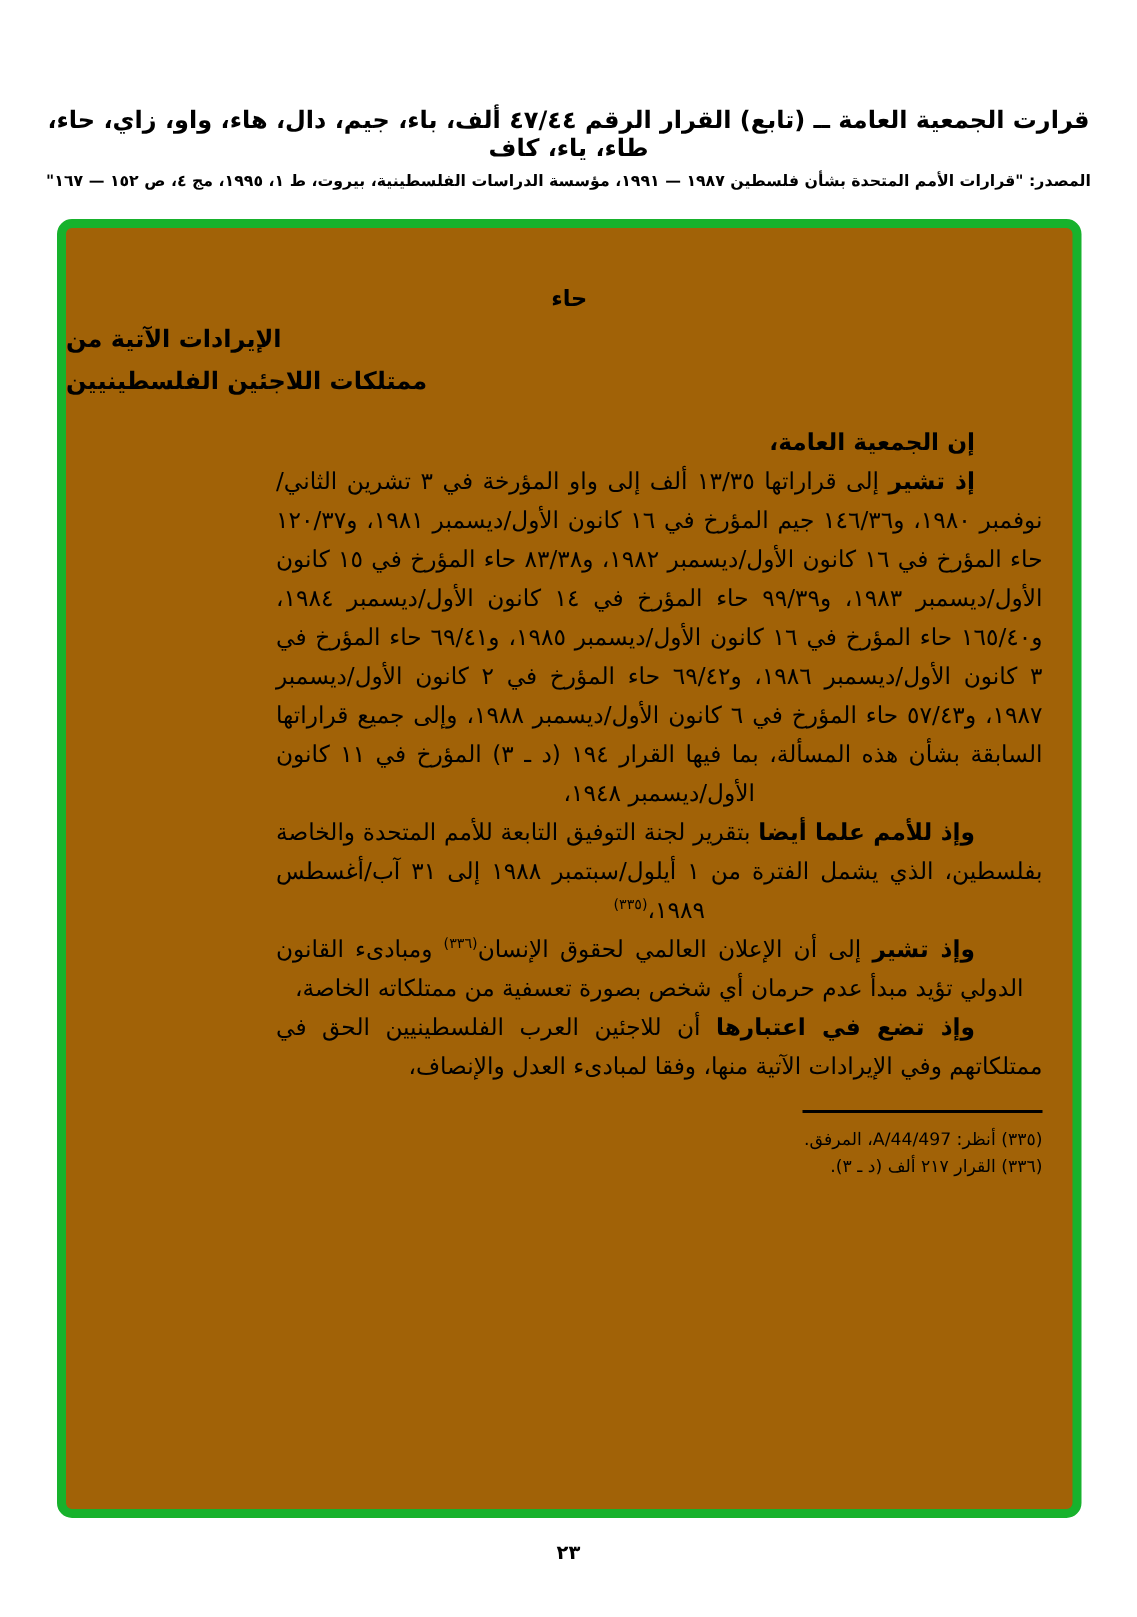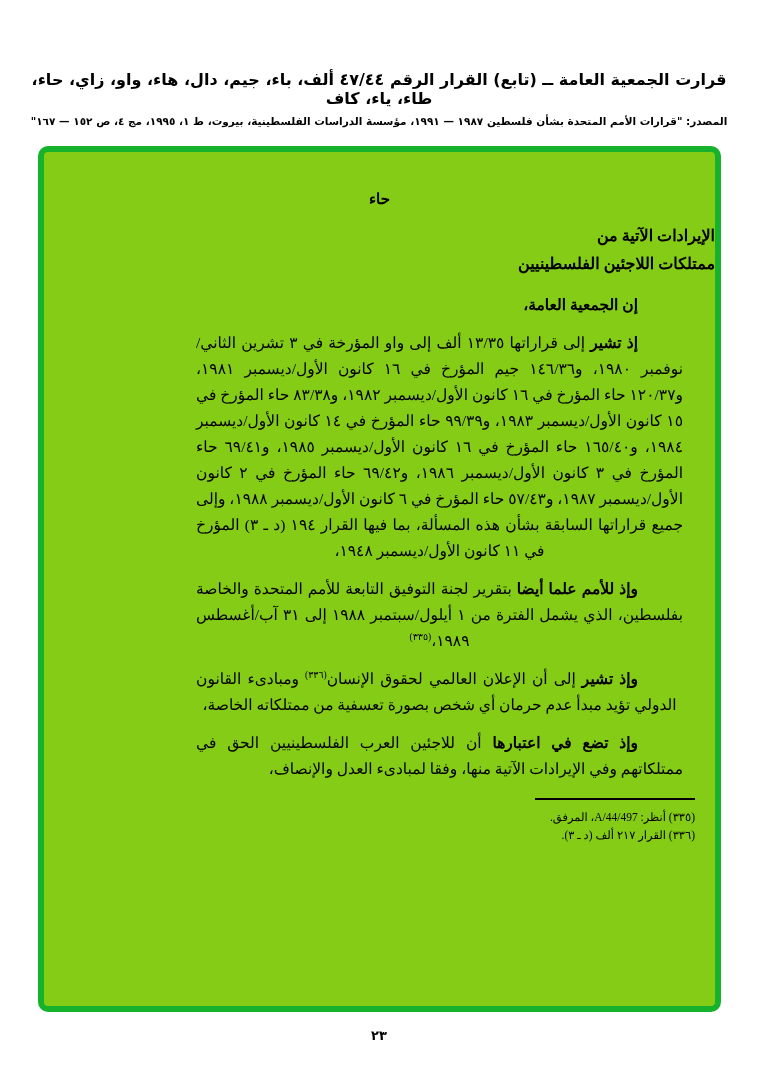--- a/index.html
+++ b/index.html
@@ -15,7 +15,7 @@
   
   .frame{
     position:absolute;left:38px;top:146px;width:683px;height:866px;
-    box-sizing:border-box;border:6px solid #17b22c;border-radius:10px;background:#84cc16;font-family:Liberation Serif, serif;
+    box-sizing:border-box;border:6px solid #17b22c;border-radius:10px;background:#a16207;
   }
   .inner{position:absolute;top:0;left:0;right:0;bottom:0;padding-top:38px;}
   .sec{text-align:center;font-weight:bold;font-size:15px;direction:rtl;}

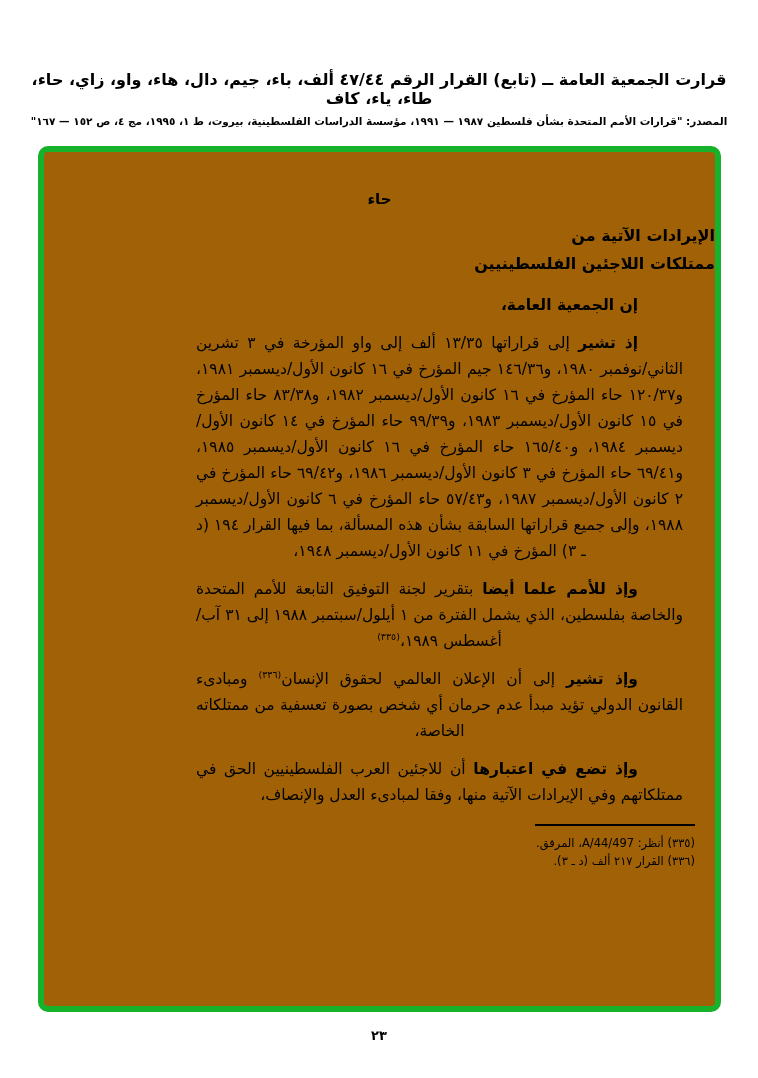--- a/index.html
+++ b/index.html
@@ -19,7 +19,7 @@
   }
   .inner{position:absolute;top:0;left:0;right:0;bottom:0;padding-top:38px;}
   .sec{text-align:center;font-weight:bold;font-size:15px;direction:rtl;}
-  .title{text-align:right;font-weight:bold;font-size:16px;line-height:28px;margin-top:14px;direction:rtl;}
+  .title{text-align:left;font-weight:bold;font-size:16px;line-height:28px;margin-top:4px;direction:rtl;}
   
   .col{
     margin:14px 20px 0 140px;direction:rtl;text-align:justify;

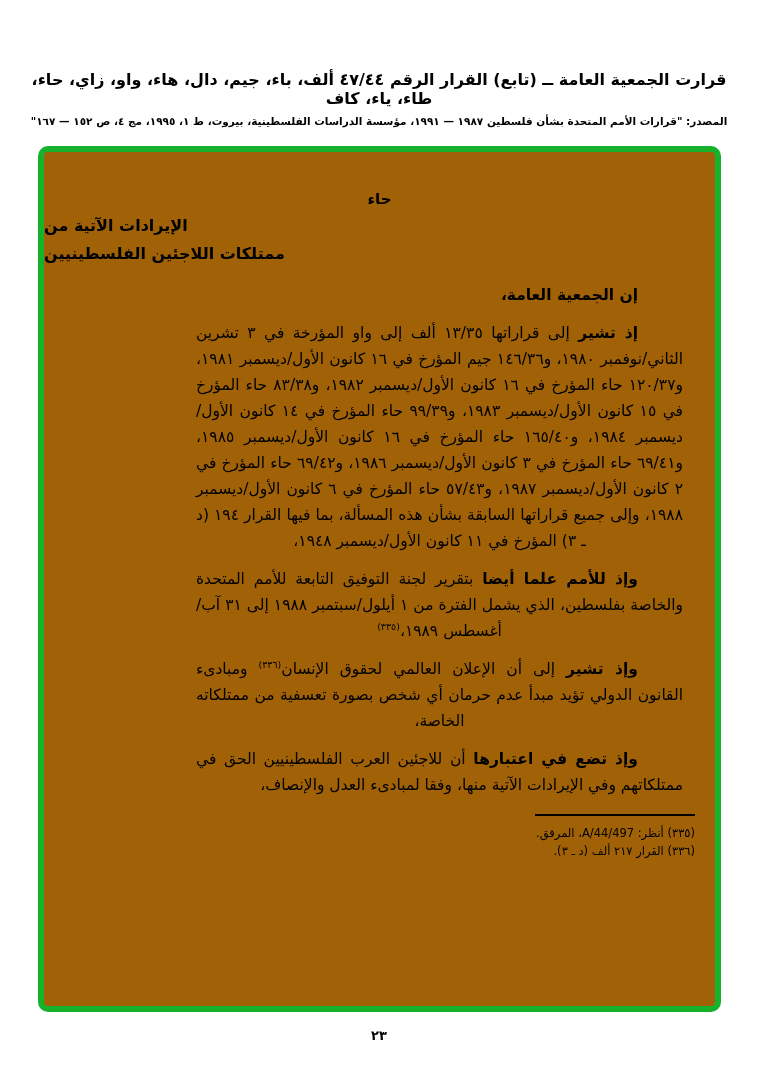--- a/index.html
+++ b/index.html
@@ -25,7 +25,7 @@
     margin:14px 20px 0 140px;direction:rtl;text-align:justify;
     font-size:15.5px;line-height:26px;
   }
-  .col p{margin:12px;}
+  .col p{margin:0;}
   .opening{font-weight:bold;text-align:right;text-indent:45px;margin-bottom:1px;}
   p.bodypar{text-indent:45px;}
   .last-center{text-align-last:center;}

